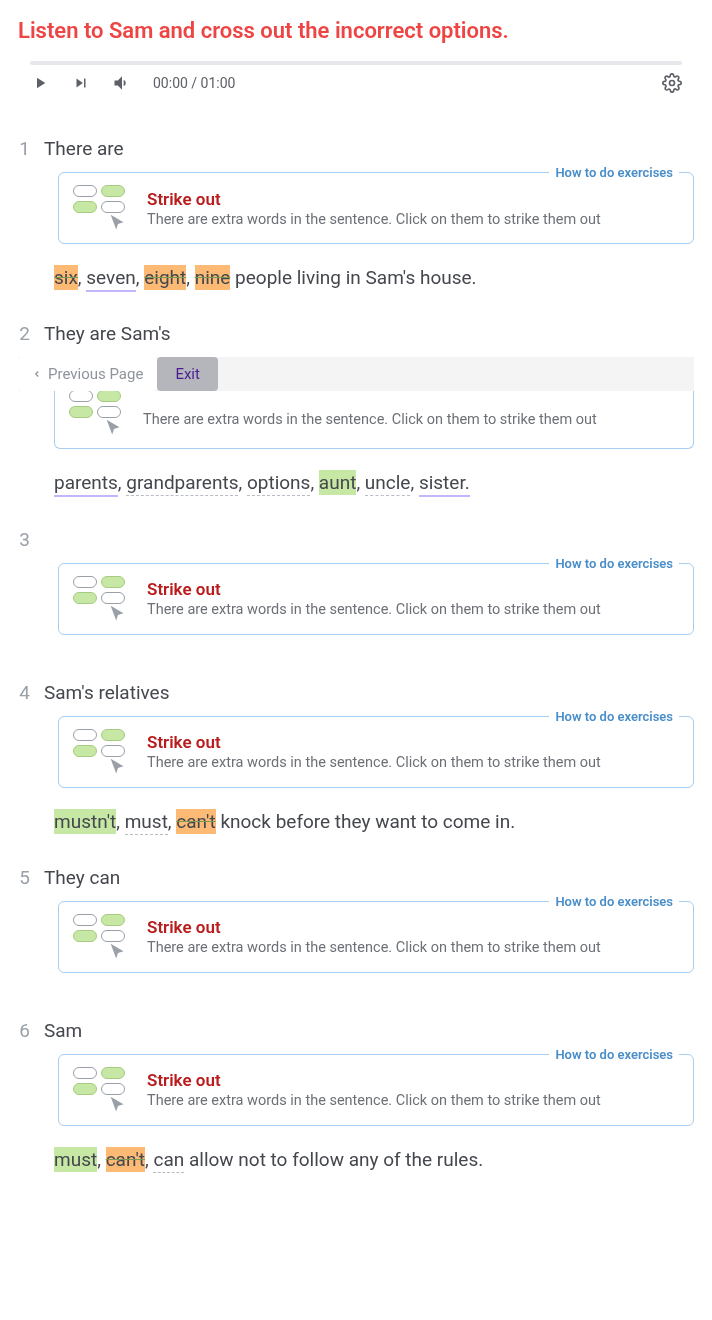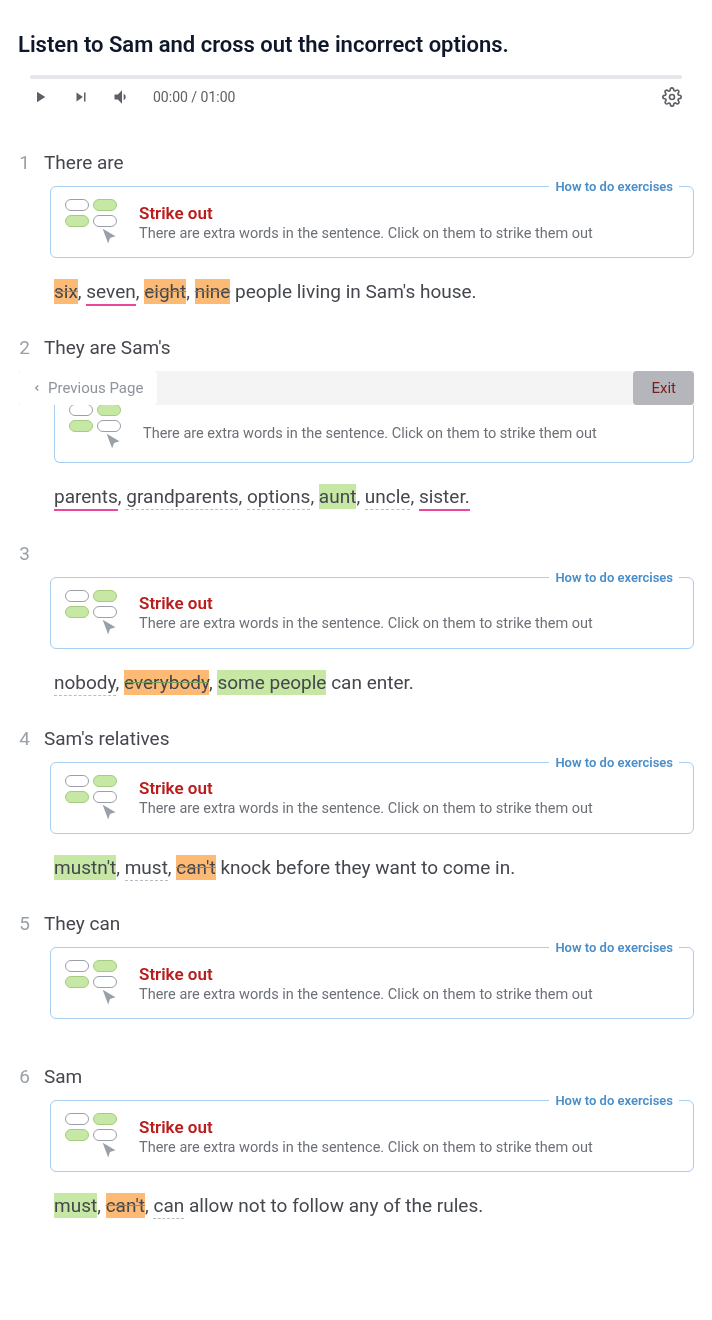--- a/index.html
+++ b/index.html
@@ -4,7 +4,7 @@
 <style>
   * { box-sizing: border-box; margin: 0; padding: 0; }
   body { font-family: -apple-system, BlinkMacSystemFont, "Segoe UI", Roboto, sans-serif; background: #fff; color: #333; width: 712px; }
-  .title { color: #0f172a; font-size: 22px; font-weight: 600; padding: 32px 18px 10px 18px; }
+  .title { color: #ef4444; font-size: 22px; font-weight: 600; padding: 18px 18px 10px 18px; }
   .audio-bar { margin: 0 18px 20px 18px; padding: 10px 12px; display: flex; align-items: center; gap: 21px; position: relative; }
   .audio-bar::before { content:""; position:absolute; top:8px; left:12px; right:12px; height:4px; background:#e5e7ea; border-radius:2px; }
   .icon-btn { width:20px; height:20px; display:flex; align-items:center; justify-content:center; color:#5d6066; cursor:pointer; margin-top:10px; }

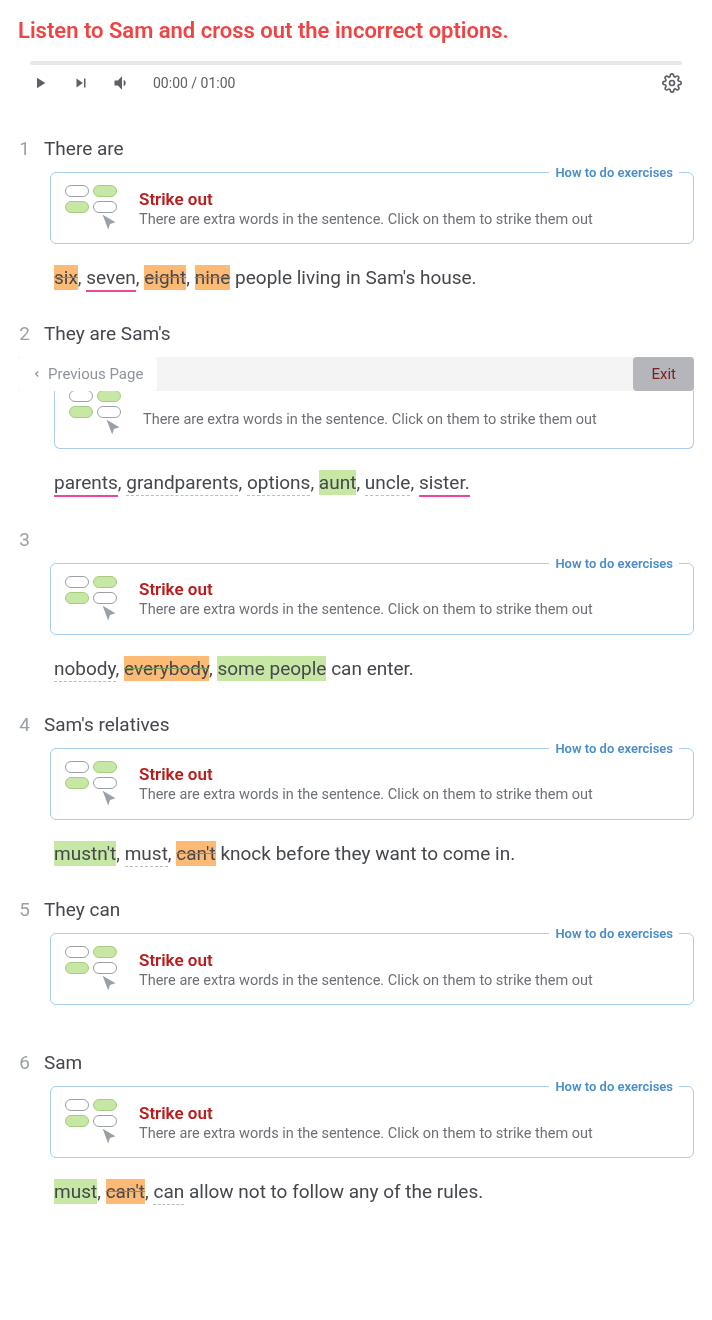--- a/index.html
+++ b/index.html
@@ -15,7 +15,7 @@
   .item { padding: 14px 18px 14px 18px; }
   .item-head { display:flex; gap:14px; font-size:19px; color:#44474d; margin-bottom:12px; }
   .item-num { color:#9aa0a8; min-width:12px; text-align:right; }
-  .hint-box { border:1px solid #a7cdef; border-radius:6px; margin-left:32px; margin-bottom:18px; padding:12px 14px 12px 14px; position:relative; display:flex; gap:14px; align-items:center; }
+  .hint-box { border:1px solid #a7cdef; border-radius:6px; margin-left:40px; margin-bottom:18px; padding:12px 14px 12px 14px; position:relative; display:flex; gap:14px; align-items:center; }
   .hint-link { position:absolute; top:-8px; right:14px; background:#fff; padding:0 6px; color:#4a8ec9; font-size:13px; font-weight:600; }
   .hint-illus { width:60px; height:46px; flex:0 0 60px; position:relative; }
   .pill { position:absolute; width:24px; height:12px; border:1.5px solid #9aa0a8; border-radius:6px; background:#fff; }

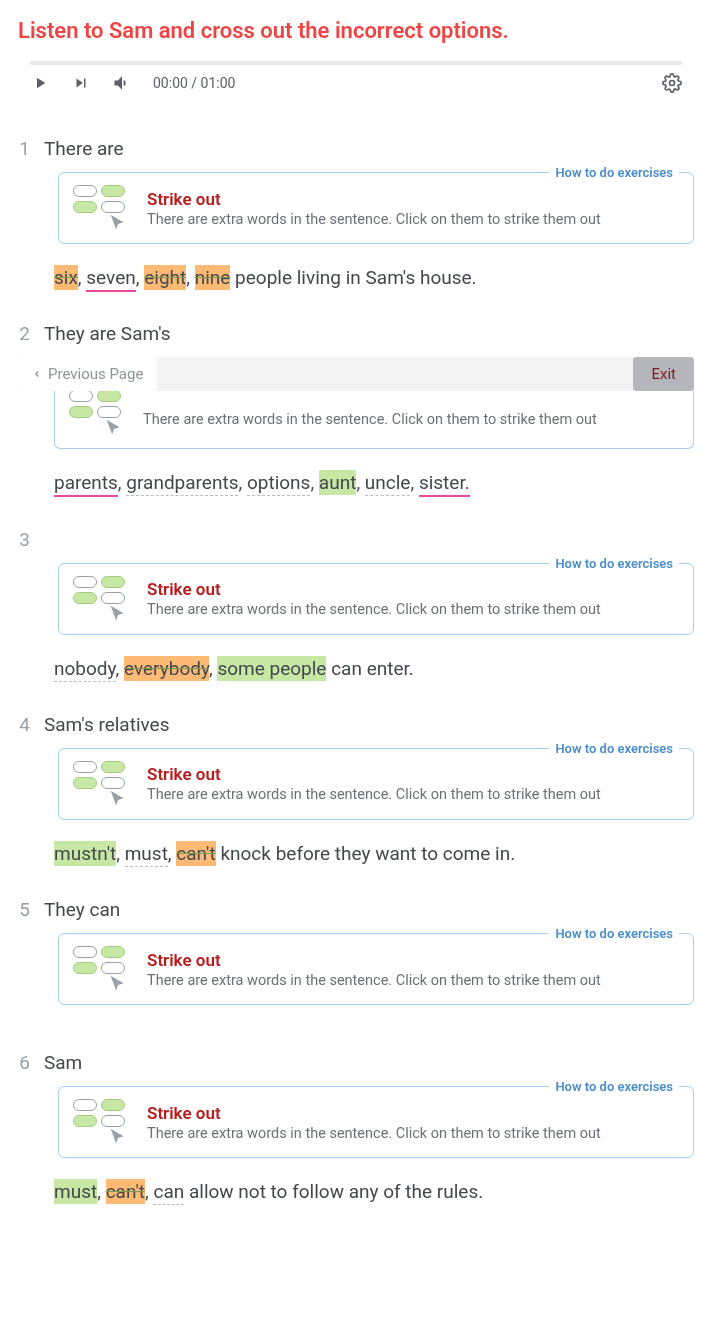--- a/index.html
+++ b/index.html
@@ -29,7 +29,7 @@
   .tok { cursor:pointer; }
   .struck { background:#fdba74; text-decoration:line-through; text-decoration-color:#7a9b56; padding:1px 0; }
   .hl-green { background:#c7e7a5; padding:1px 0;text-align:right; }
-  .wrong { border-bottom:2px solid #ec4899; padding-bottom:1px; }
+  .wrong { border-bottom:2px solid #c4b5fd; padding-bottom:1px; }
   .dash { border-bottom:1.5px dashed #b7bdc5; padding-bottom:1px; }
   .sep { }
   .partial-hint { border:1px solid #a7cdef; border-top:none; border-radius:0 0 6px 6px; margin-left:36px; margin-bottom:18px; padding:0 14px 12px 14px; position:relative; display:flex; gap:14px; align-items:flex-end; overflow:hidden; height:58px; }

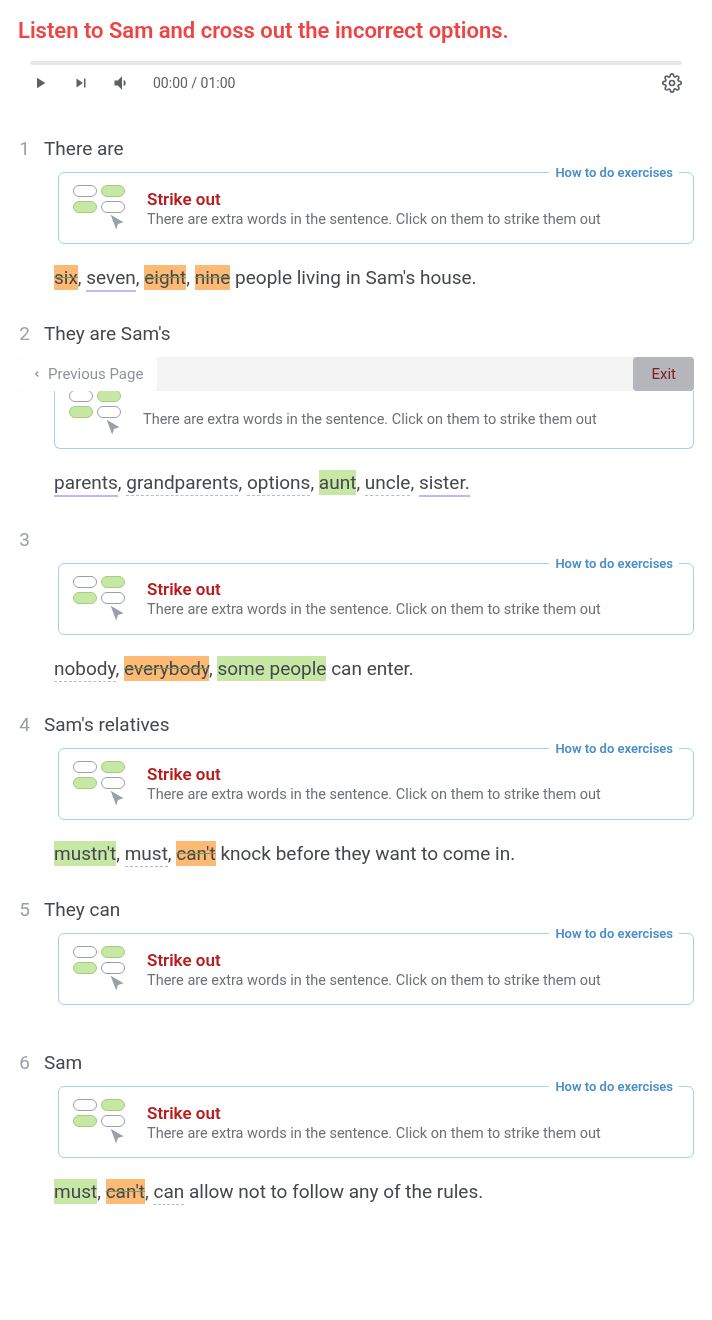--- a/index.html
+++ b/index.html
@@ -9,7 +9,7 @@
   .audio-bar::before { content:""; position:absolute; top:8px; left:12px; right:12px; height:4px; background:#e5e7ea; border-radius:2px; }
   .icon-btn { width:20px; height:20px; display:flex; align-items:center; justify-content:center; color:#5d6066; cursor:pointer; margin-top:10px; }
   .time { font-size:14px; color:#5d6066; margin-top:10px; flex:1; }
-  .nav-stripe { display:flex; align-items:center; justify-content:space-between; background:#f4f4f5; }
+  .nav-stripe { display:flex; align-items:center; justify-content:flex-start; background:#f4f4f5; }
   .prev-btn { display:flex; align-items:center; gap:6px; padding:8px 14px; background:#fff; color:#8f949c; font-size:15px; border-radius:4px; cursor:pointer; }
   .exit-btn { padding:8px 18px; background:#b4b6bb; color:#7f1d1d; font-size:15px; border-radius:4px; cursor:pointer; }
   .item { padding: 14px 18px 14px 18px; }

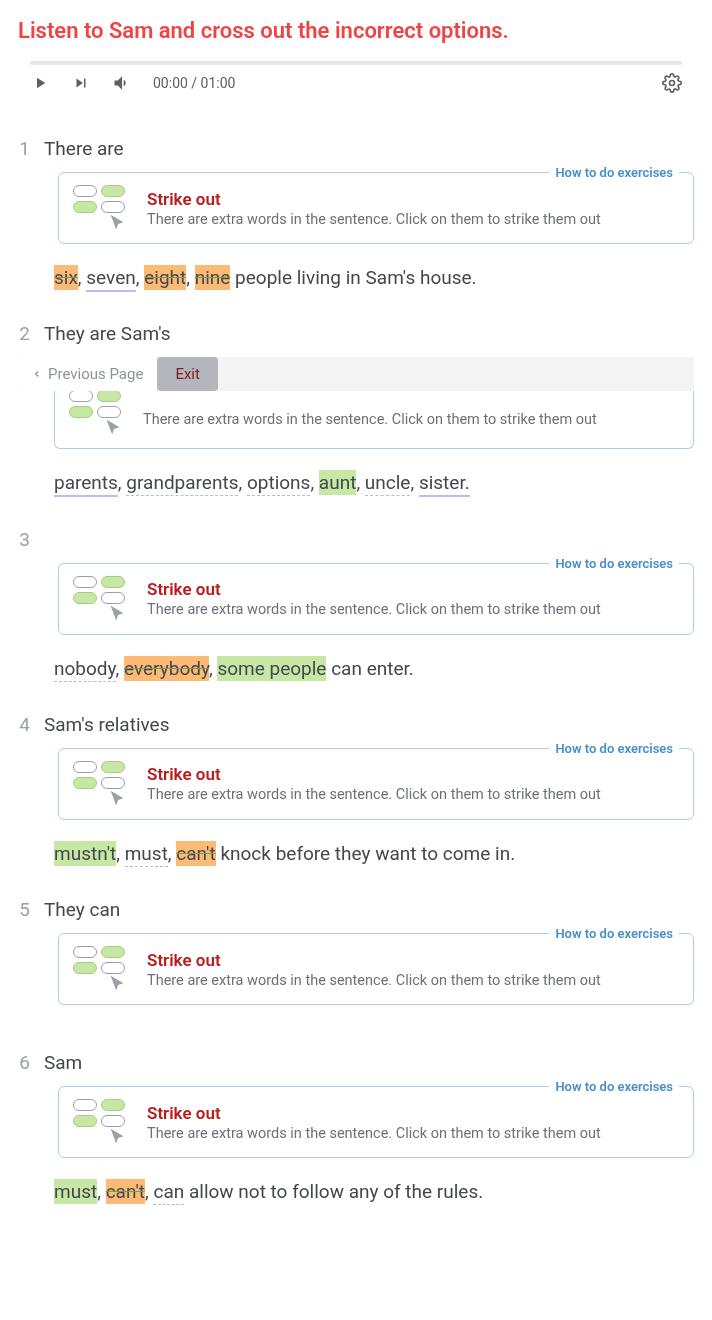--- a/index.html
+++ b/index.html
@@ -11,7 +11,7 @@
   .time { font-size:14px; color:#5d6066; margin-top:10px; flex:1; }
   .nav-stripe { display:flex; align-items:center; justify-content:flex-start; background:#f4f4f5; }
   .prev-btn { display:flex; align-items:center; gap:6px; padding:8px 14px; background:#fff; color:#8f949c; font-size:15px; border-radius:4px; cursor:pointer; }
-  .exit-btn { padding:8px 18px; background:#b4b6bb; color:#7f1d1d; font-size:15px; border-radius:4px; cursor:pointer; }
+  .exit-btn { padding:8px 18px; background:#b4b6bb; color:#4c1d95; font-size:15px; border-radius:4px; cursor:pointer; }
   .item { padding: 14px 18px 14px 18px; }
   .item-head { display:flex; gap:14px; font-size:19px; color:#44474d; margin-bottom:12px; }
   .item-num { color:#9aa0a8; min-width:12px; text-align:right; }

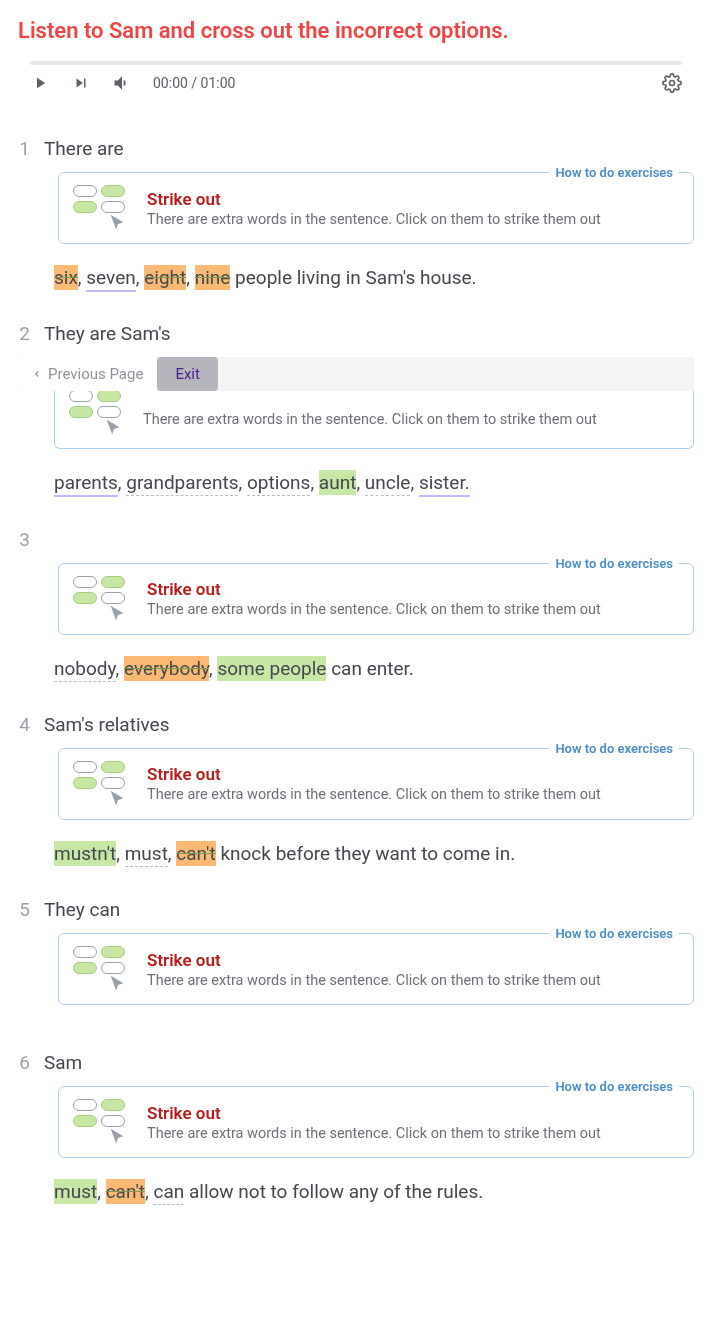--- a/index.html
+++ b/index.html
@@ -140,7 +140,6 @@
       <p>There are extra words in the sentence. Click on them to strike them out</p>
     </div>
   </div>
-      <div class="sentence"><span class="tok dash">nobody</span><span class="sep">, </span><span class="tok struck">everybody</span><span class="sep">, </span><span class="tok hl-green">some people</span><span class="sep">  can enter.</span></div>
     </div>
     <div class="item">
       <div class="item-head">

